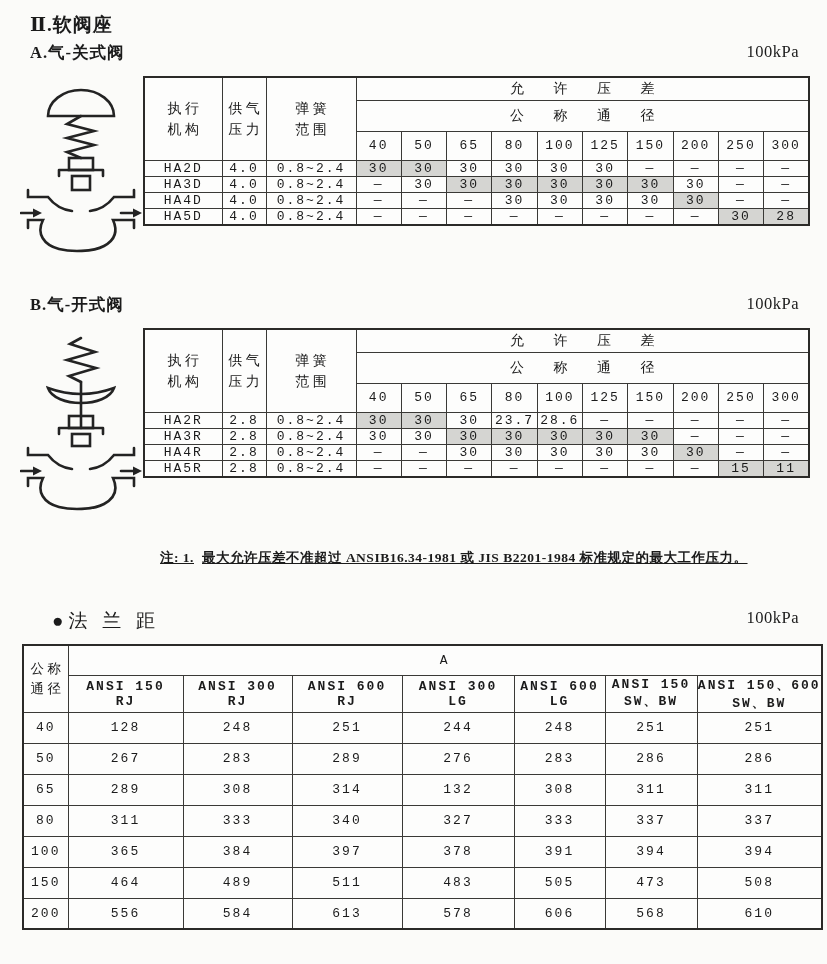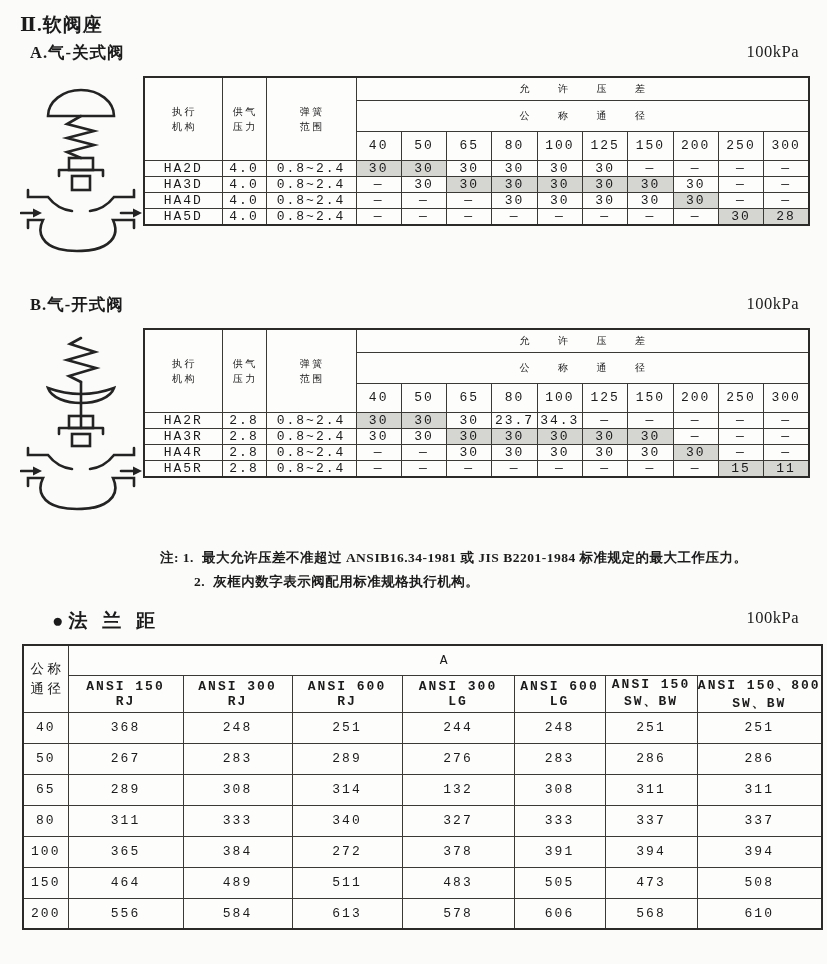--- a/index.html
+++ b/index.html
@@ -61,7 +61,7 @@
 </head>
 <body>
 
-<div class="abs h-main" style="left:20px; top:12px;">Ⅱ.软阀座</div>
+<div class="abs h-main" style="left:30px; top:12px;">Ⅱ.软阀座</div>
 
 <div class="abs h-sub" style="left:30px; top:42px;">A.气-关式阀</div>
 <div class="abs unit" style="right:28px; top:42px;">100kPa</div>

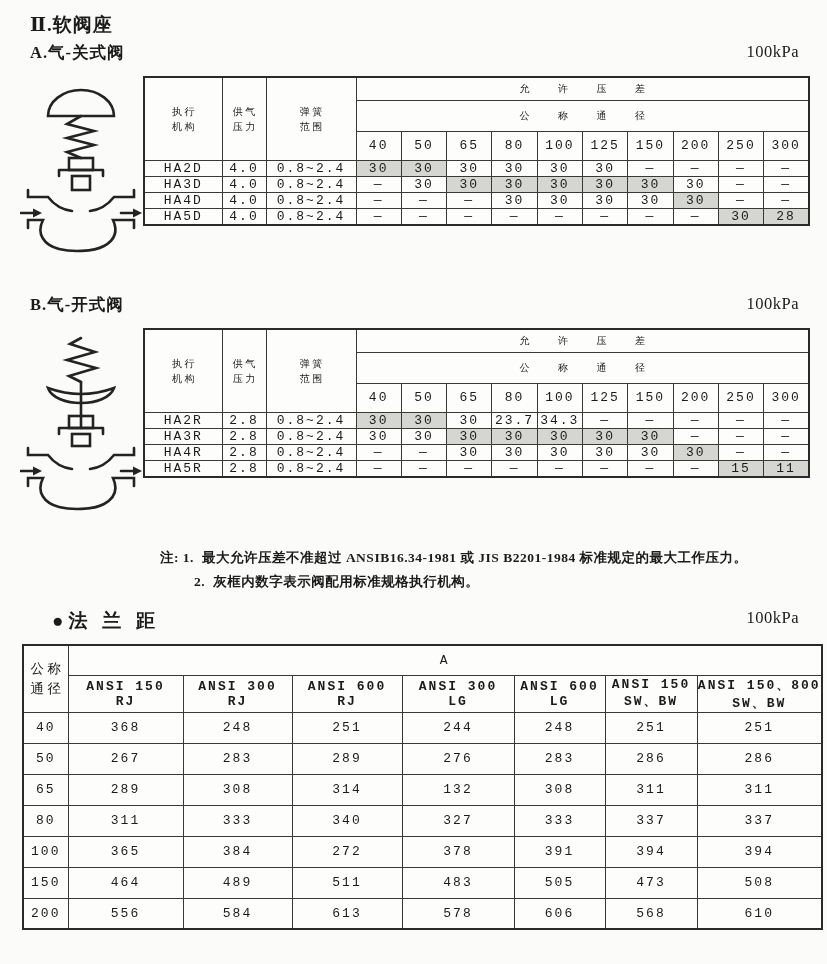--- a/index.html
+++ b/index.html
@@ -28,7 +28,7 @@
     text-align: center; vertical-align: middle;
     padding: 0; overflow: hidden;
   }
-  .chead { font-size: 10px; line-height: 1.5; }
+  .chead { font-size: 14px; line-height: 1.5; }
   .pre   { white-space: pre-wrap; }
   .spread{ letter-spacing: 13px; text-indent: 13px; }
   .mono  {

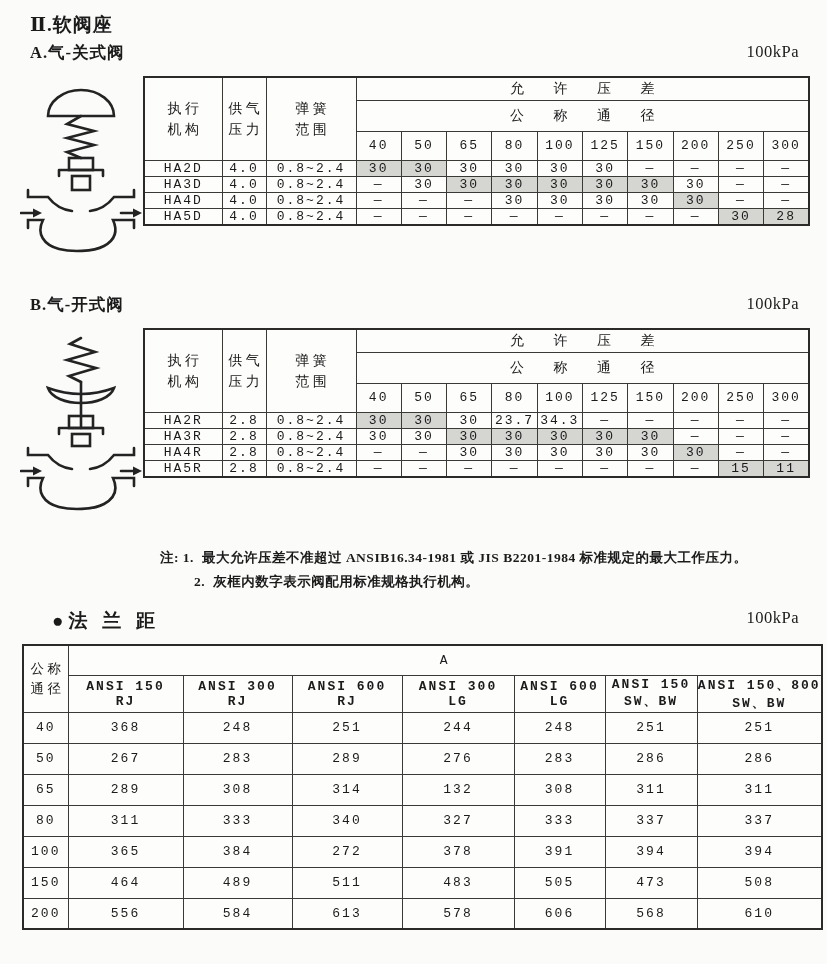--- a/index.html
+++ b/index.html
@@ -243,7 +243,7 @@
     <td class="mono gray">30</td>
     <td class="mono">30</td>
     <td class="mono">23.7</td>
-    <td class="mono">34.3</td>
+    <td class="mono">28.6</td>
     <td class="mono">—</td>
     <td class="mono">—</td>
     <td class="mono">—</td>

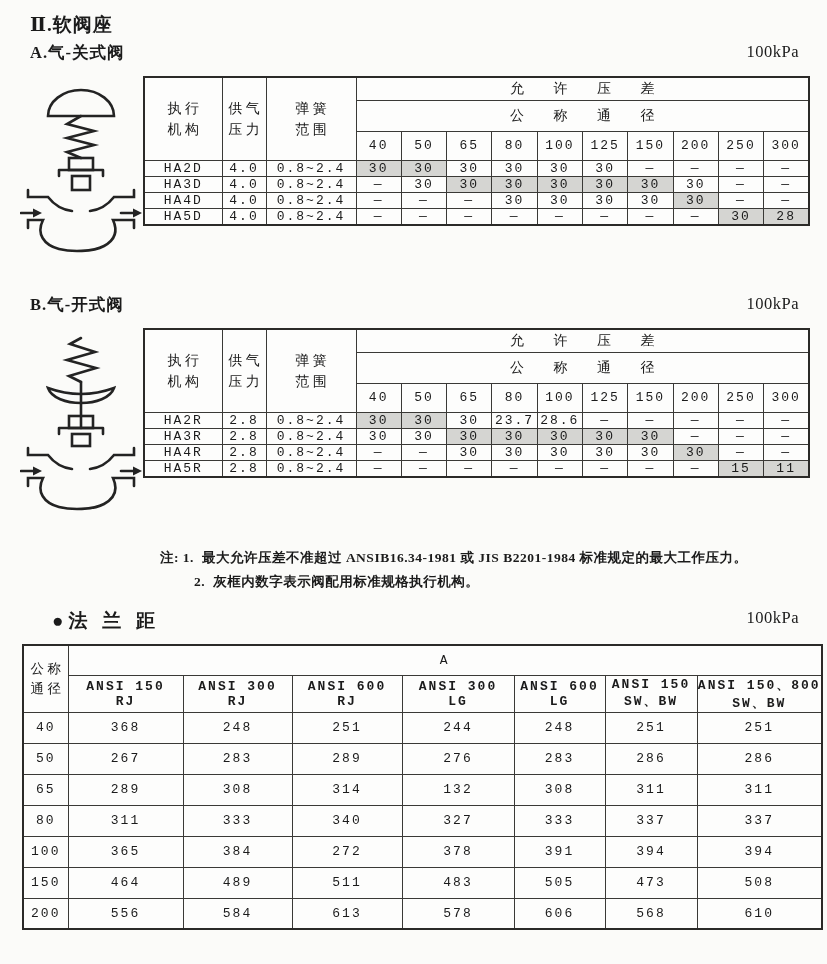--- a/index.html
+++ b/index.html
@@ -50,7 +50,7 @@
   .flange-tbl .corner { font-size: 13.5px; line-height: 1.45; }
 
   
-  .notes { font-size: 13.5px; font-weight: bold; line-height: 1.75; letter-spacing: 0.5px; }
+  .notes { font-size: 13.5px; font-weight: bold; line-height: 1.75; letter-spacing: 0.5px; text-decoration: underline; }
   .note-label { margin-right: 8px; }
   .note2 { padding-left: 34px; }
 

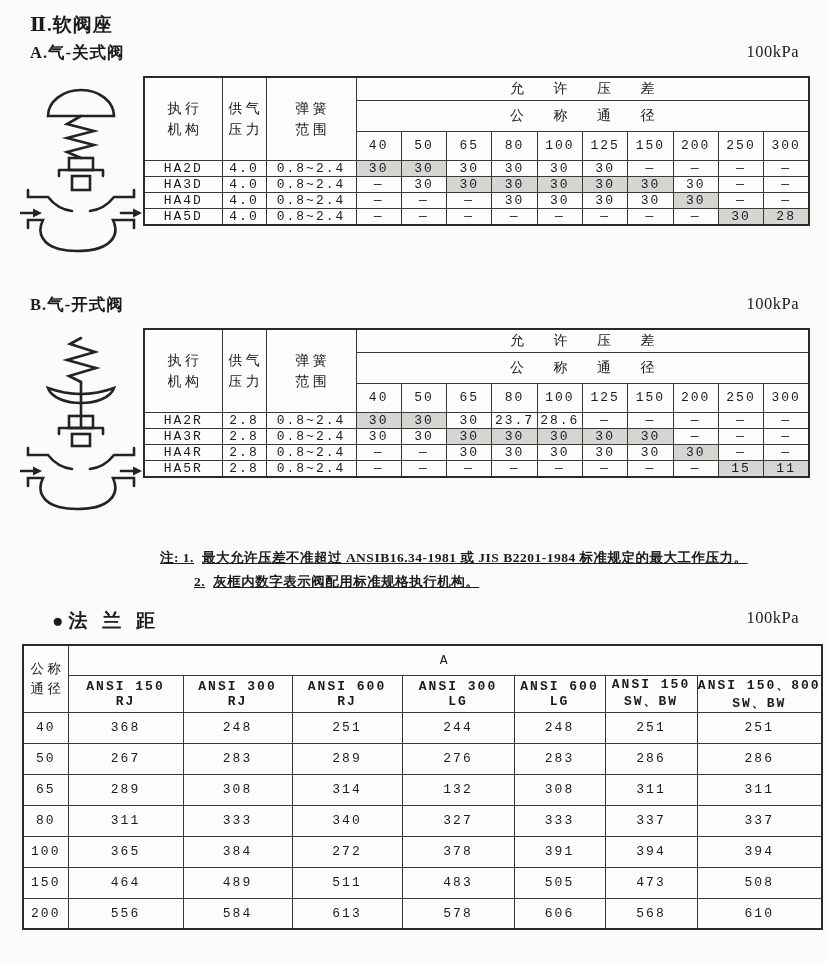--- a/index.html
+++ b/index.html
@@ -302,9 +302,6 @@
   <div>
     <span class="note-label">注: 1.</span><span>最大允许压差不准超过 ANSIB16.34-1981 或 JIS B2201-1984 标准规定的最大工作压力。</span>
   </div>
-  <div class="note2">
-    <span class="note-label">2.</span><span>灰框内数字表示阀配用标准规格执行机构。</span>
-  </div>
 </div>
 
 <div class="abs h-round" style="left:52px; top:608px;">●法 兰 距</div>

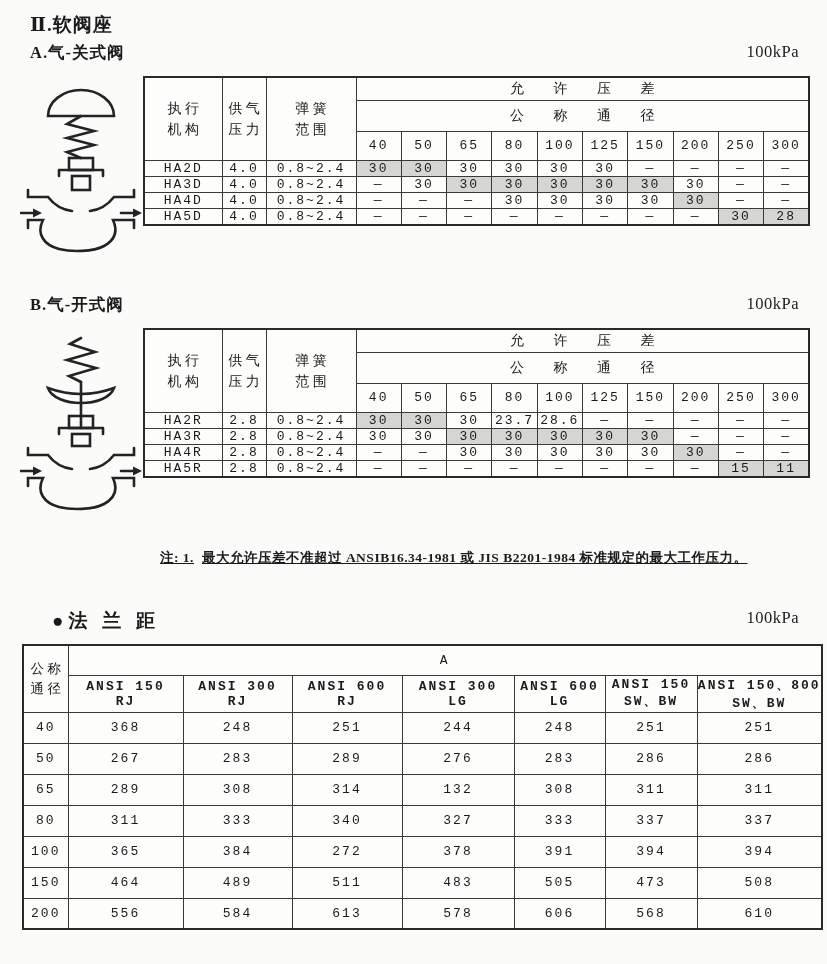--- a/index.html
+++ b/index.html
@@ -17,7 +17,7 @@
   
   .h-main  { font-size: 19px; font-weight: bold; letter-spacing: 1px; }
   .h-sub   { font-size: 16.5px; font-weight: bold; letter-spacing: 1px; }
-  .h-round { font-size: 19px; font-weight: bold; letter-spacing: 5px; }
+  .h-round { font-size: 19px; font-weight: normal; letter-spacing: 5px; }
   .unit    { font-size: 16.5px; letter-spacing: 0.5px; }
 
   

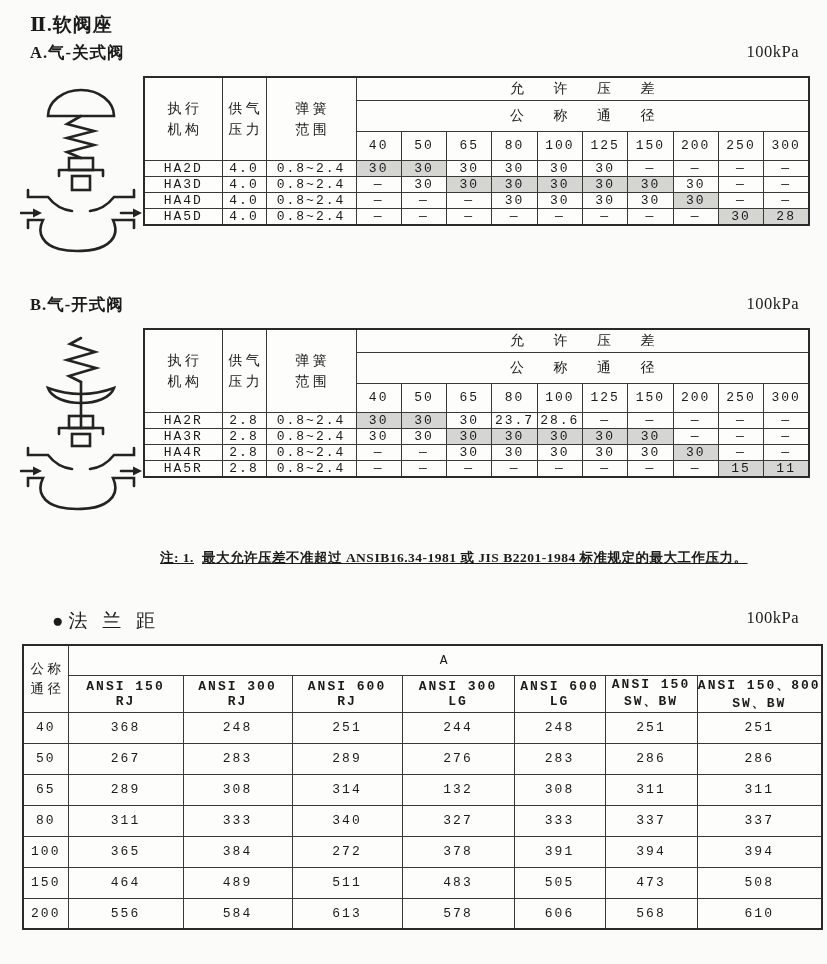--- a/index.html
+++ b/index.html
@@ -337,7 +337,7 @@
 LG</td>
     <td class="mono pre">ANSI 150
 SW、BW</td>
-    <td class="mono pre">ANSI 150、800
+    <td class="mono pre">ANSI 150、600
 SW、BW</td>
   </tr>
   <tr class="fr-d">

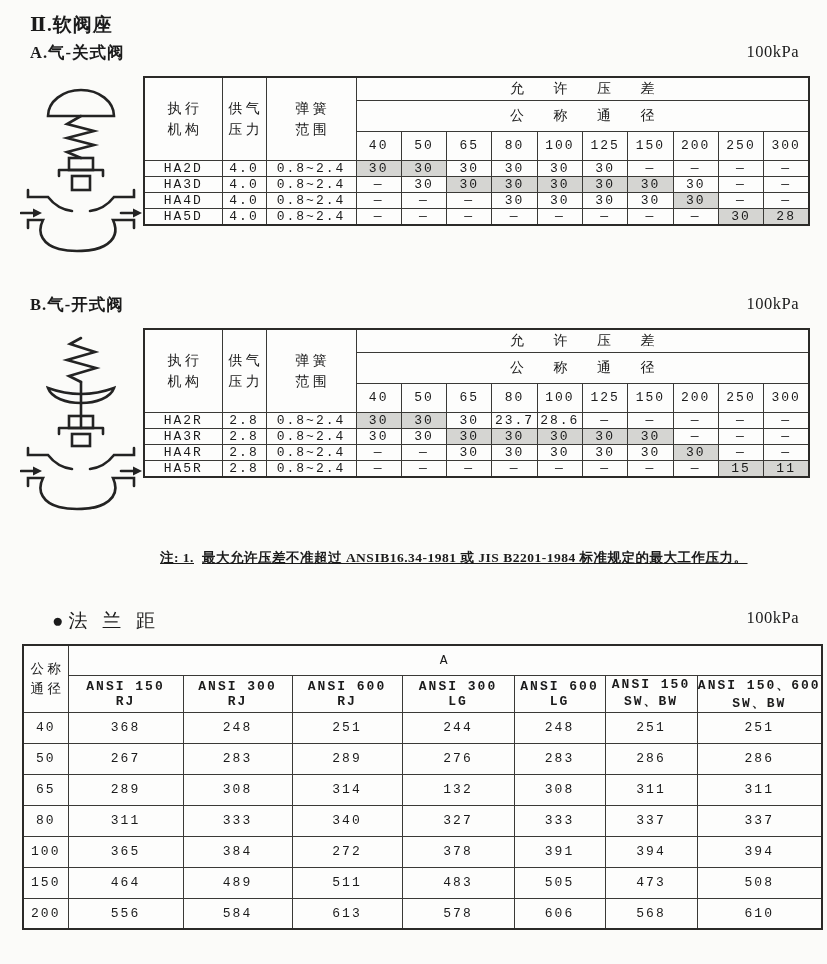--- a/index.html
+++ b/index.html
@@ -342,7 +342,7 @@
   </tr>
   <tr class="fr-d">
     <td class="mono">40</td>
-    <td class="mono">368</td>
+    <td class="mono">128</td>
     <td class="mono">248</td>
     <td class="mono">251</td>
     <td class="mono">244</td>

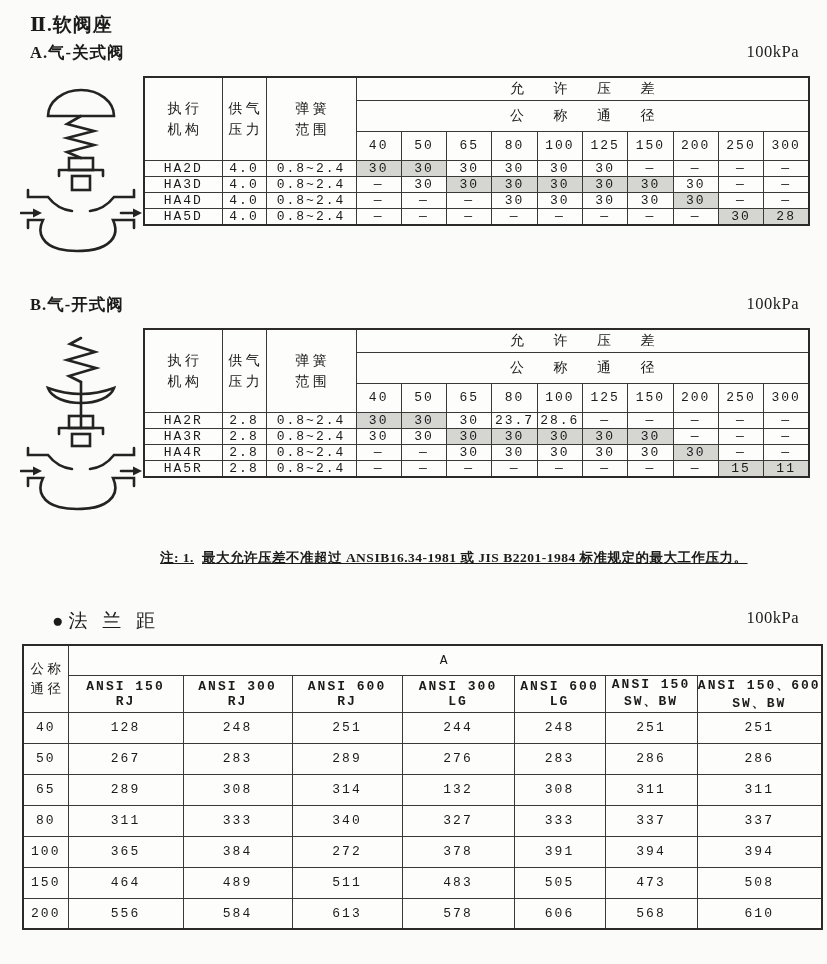--- a/index.html
+++ b/index.html
@@ -384,7 +384,7 @@
     <td class="mono">100</td>
     <td class="mono">365</td>
     <td class="mono">384</td>
-    <td class="mono">272</td>
+    <td class="mono">397</td>
     <td class="mono">378</td>
     <td class="mono">391</td>
     <td class="mono">394</td>

